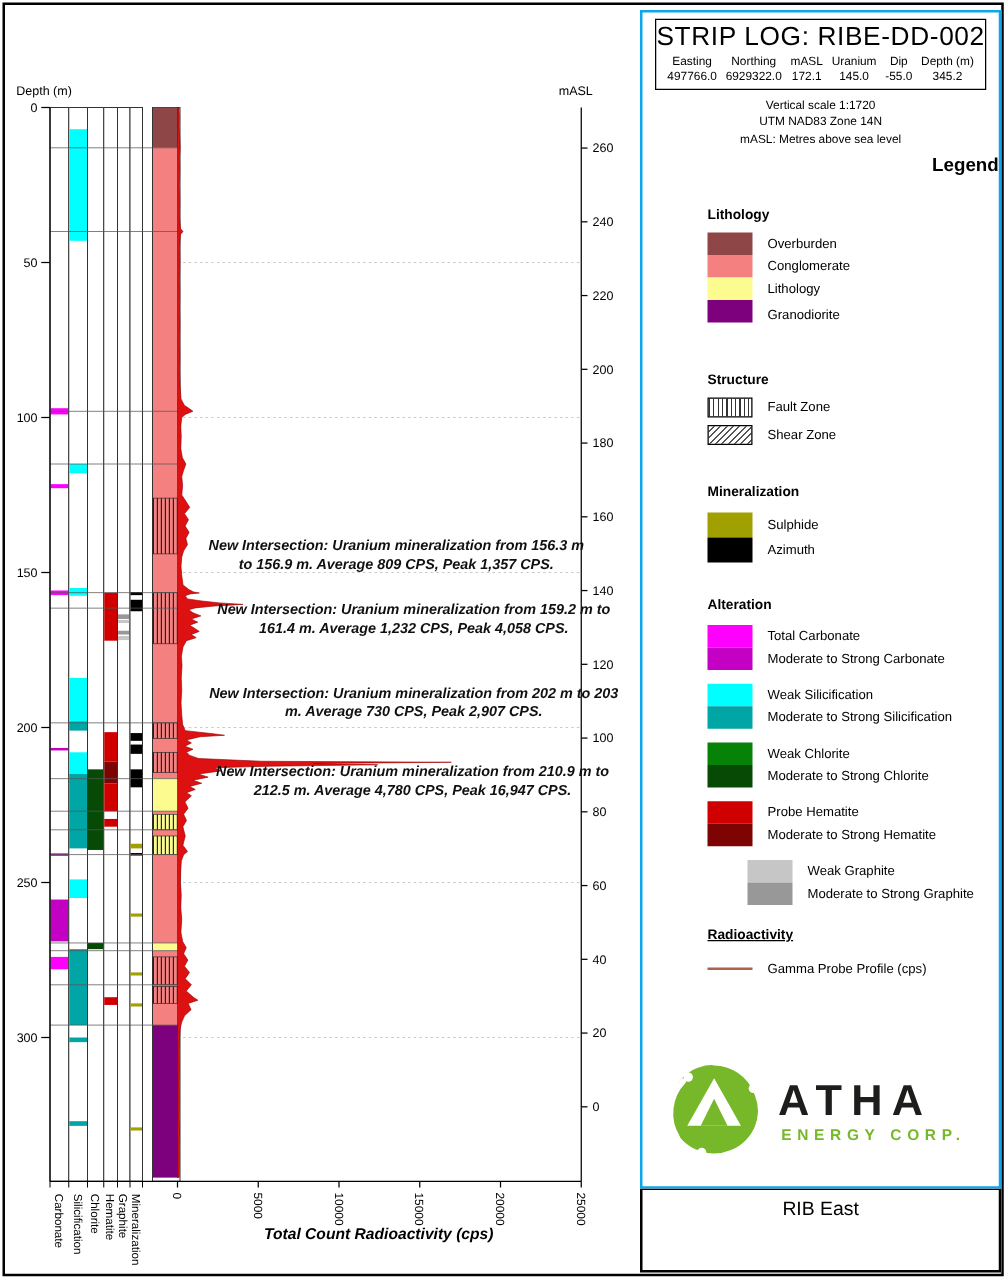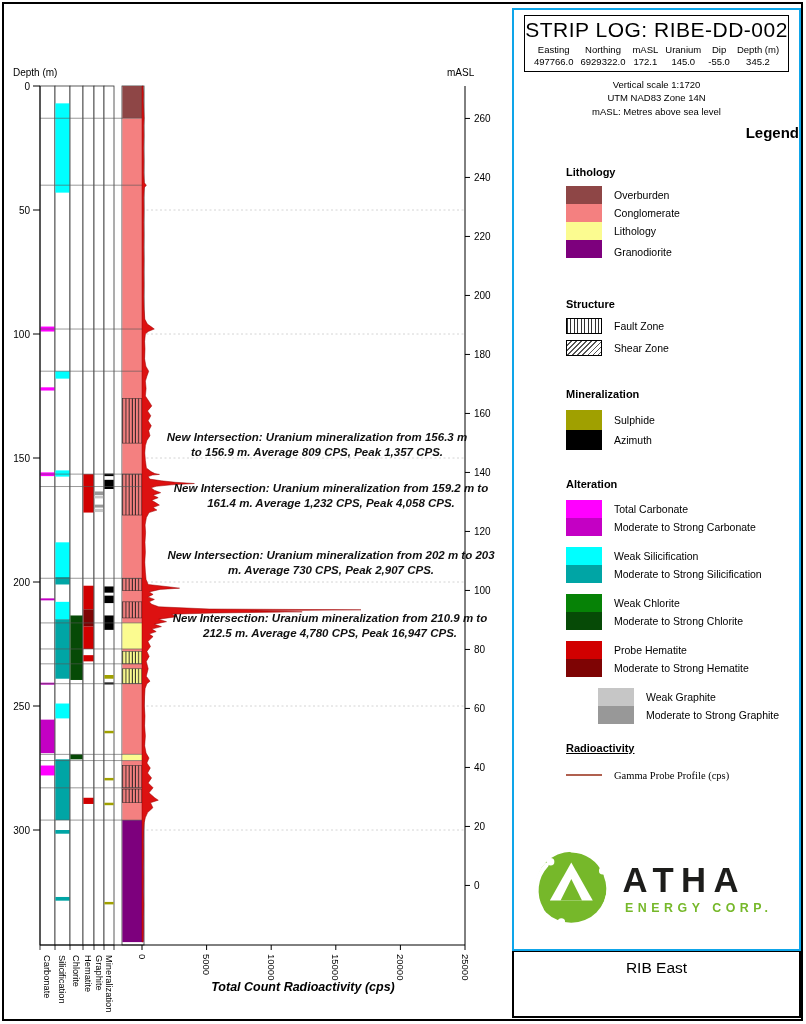--- a/index.html
+++ b/index.html
@@ -359,7 +359,7 @@
         </div>
       </div>
       <div class="lg-head" style="top: 732px; text-decoration: underline;">Radioactivity</div>
-      <div class="lg-box" style="top: 758px; font-family: Liberation Serif, serif;">
+      <div class="lg-box" style="top: 758px;">
         <div class="lg-row" style="height: 14px;">
           <div class="lg-line" style="border-top-color: rgb(176, 96, 79);"></div>
           <div class="lg-lab">Gamma Probe Profile (cps)</div>

